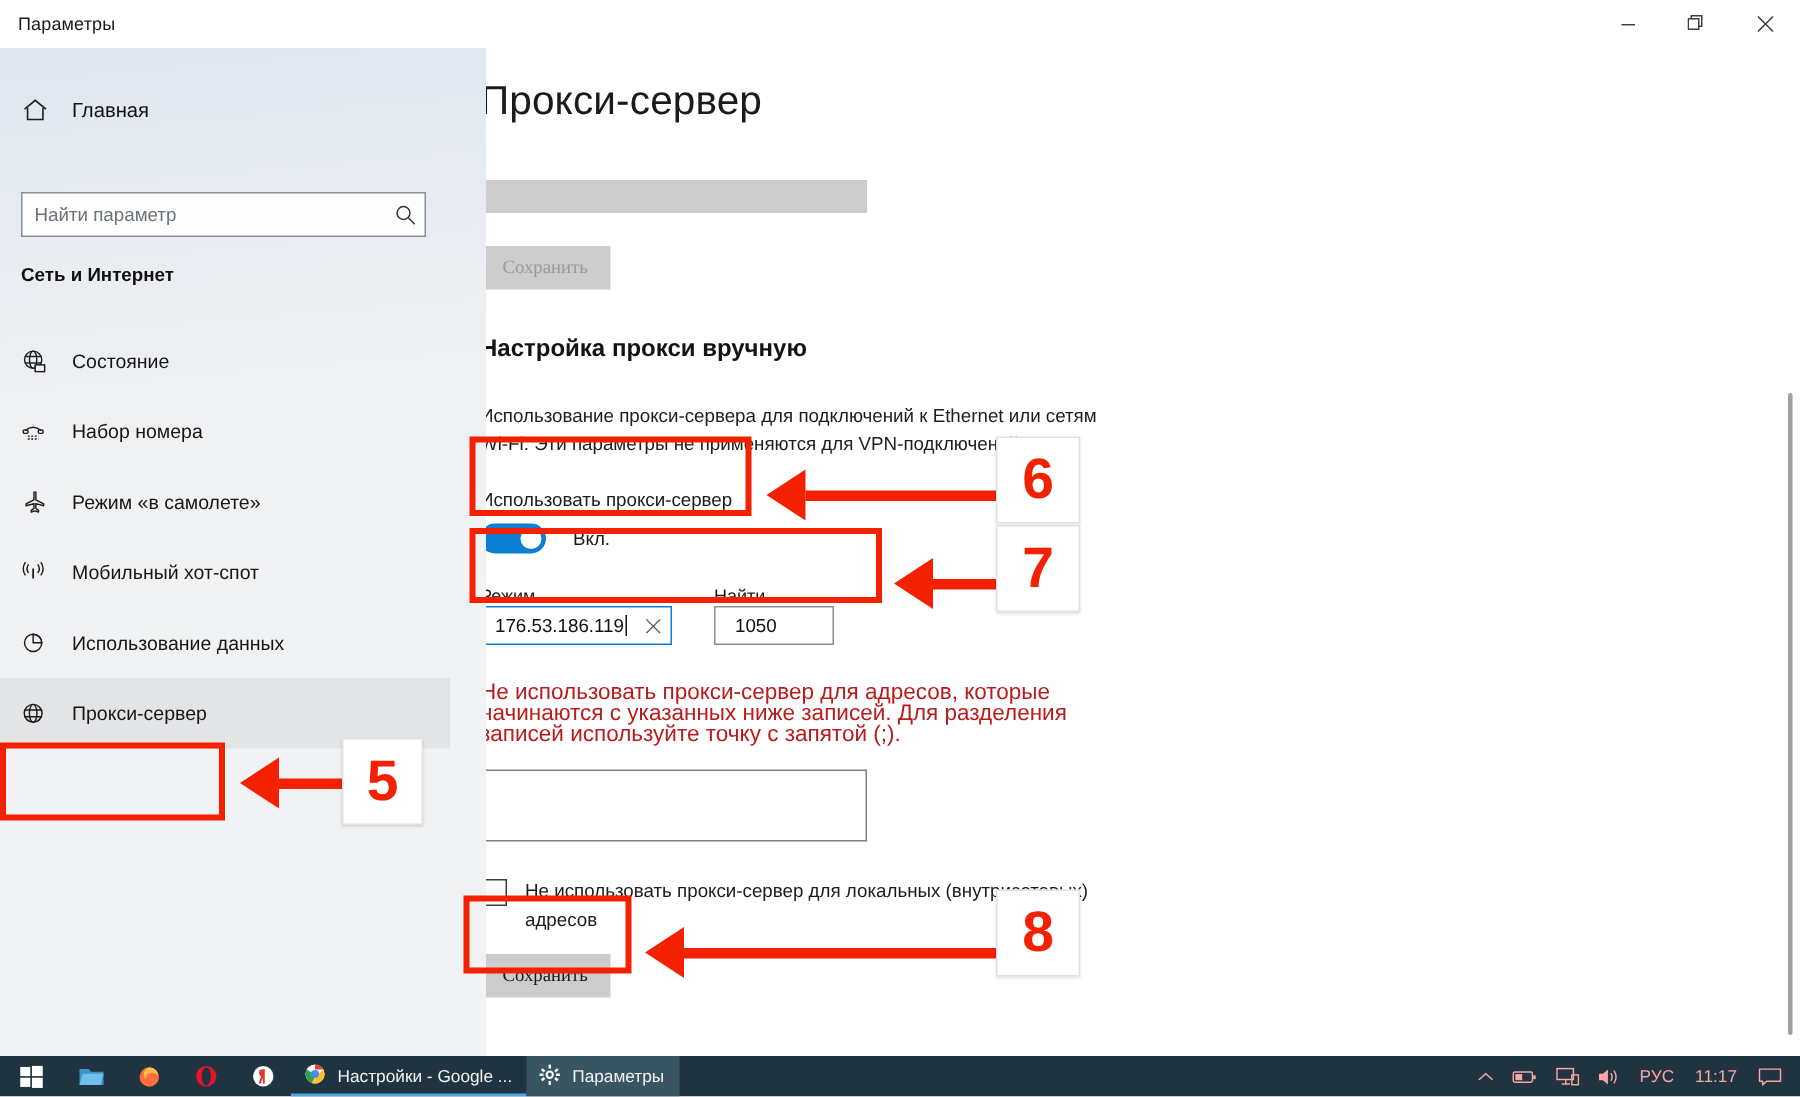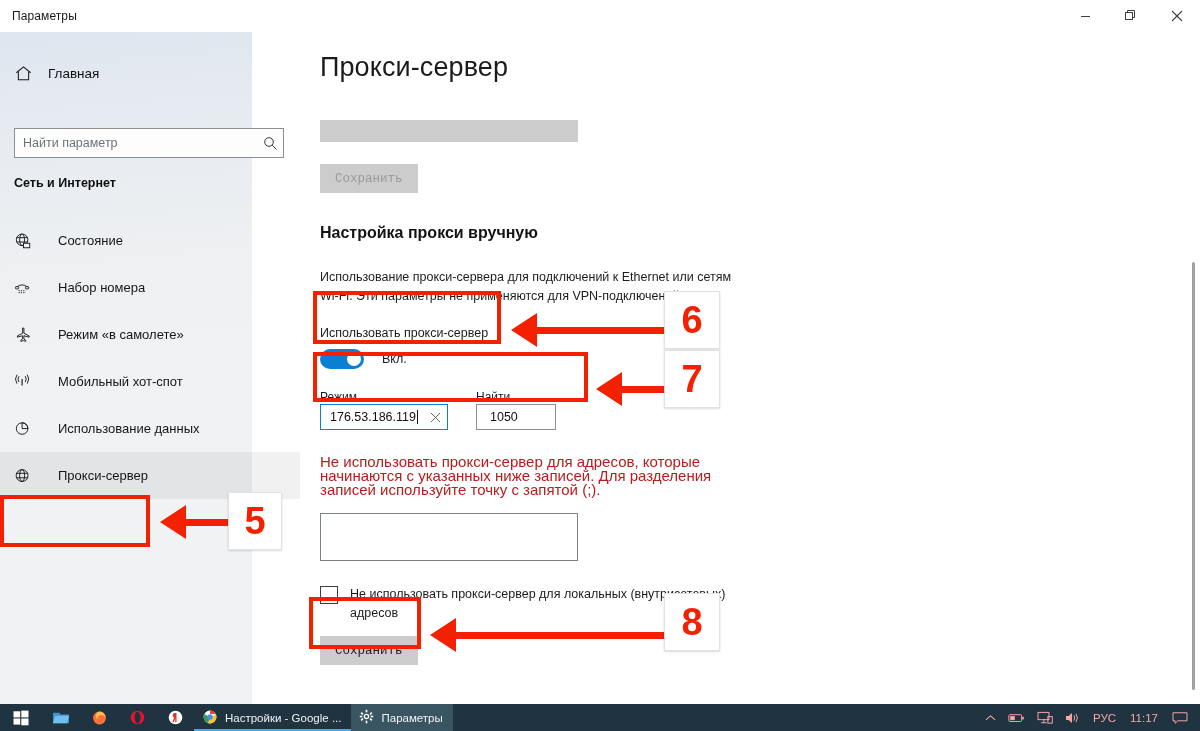--- a/index.html
+++ b/index.html
@@ -40,7 +40,7 @@
   
   .sidebar {
     position: absolute; left: 0; top: 32px;
-    width: 252px; height: 672px;
+    width: 324px; height: 672px;
     background: linear-gradient(175deg, #dfe6ef 0%, #e6ebf1 14%, #eef0f2 34%, #f0f2f3 55%, #f1f2f3 100%);
     z-index: 10;
     padding-left: 24px;

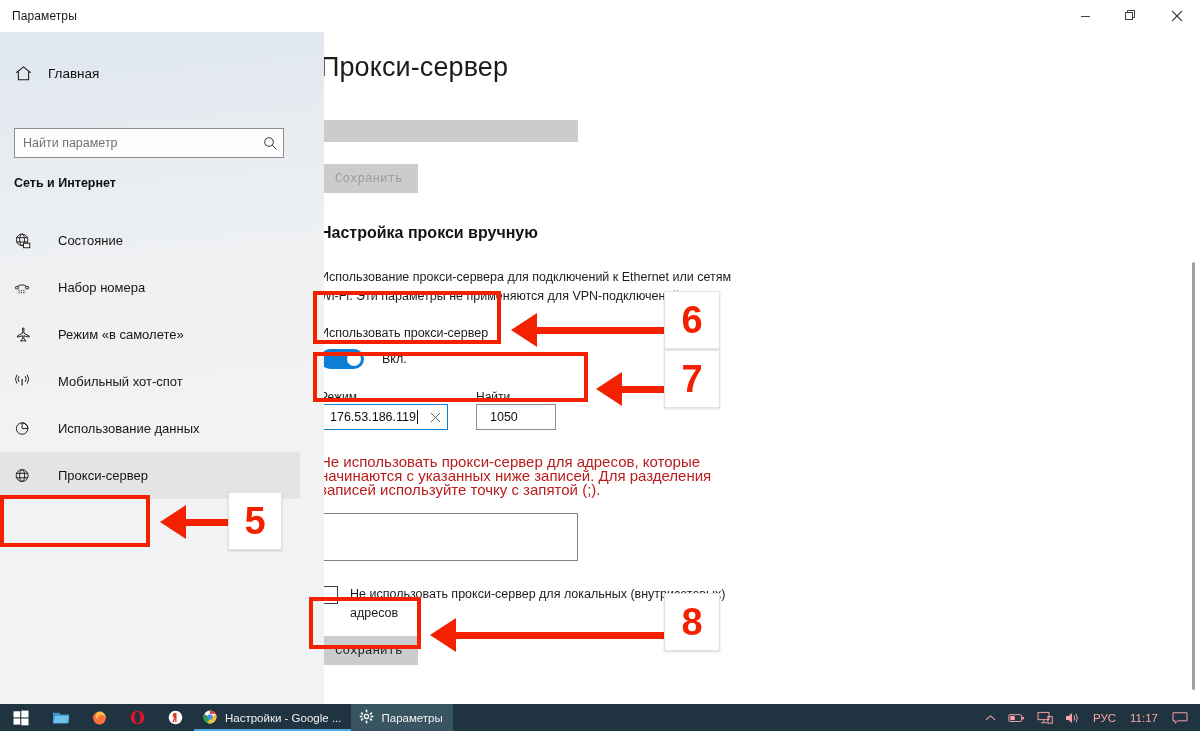--- a/index.html
+++ b/index.html
@@ -104,7 +104,7 @@
     background: #cccccc;
   }
   .btn {
-    font-family: Liberation Mono, monospace;
+    font-family: Liberation Serif, serif;
     border: 1px solid transparent;
     background: #cccccc;
     font-size: 12.5px;

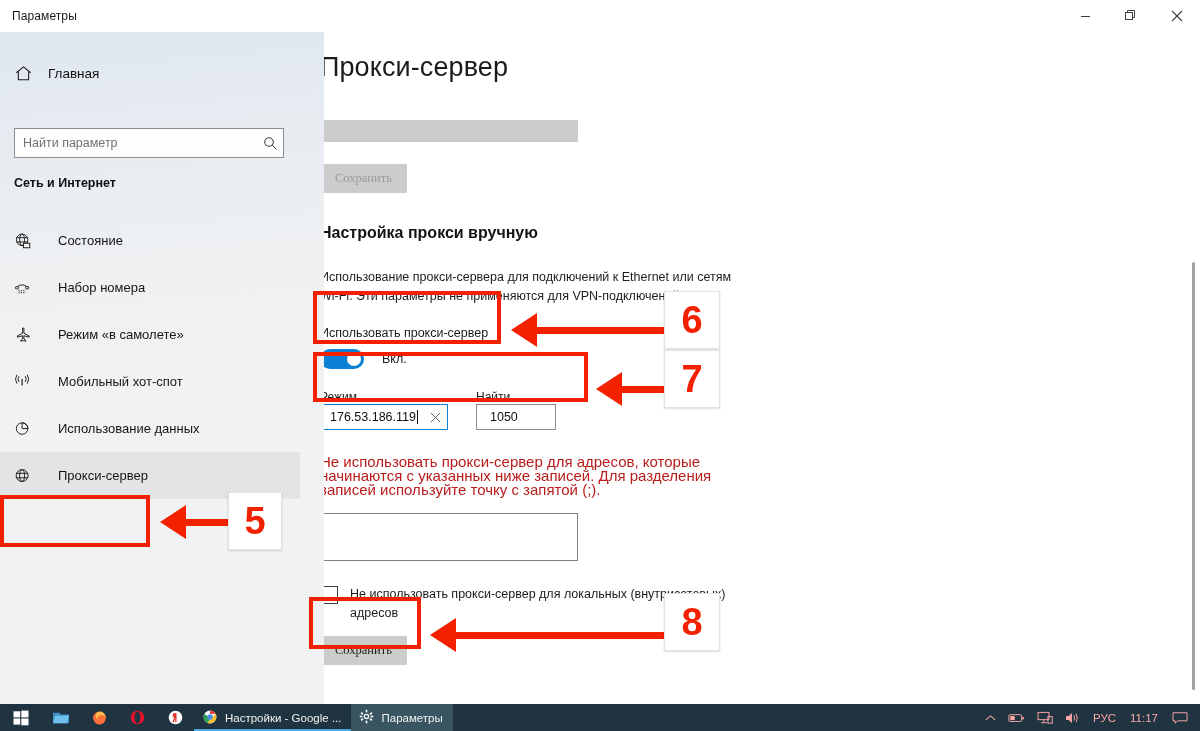--- a/index.html
+++ b/index.html
@@ -82,7 +82,7 @@
     color: #161616;
   }
   .navitem .ic { width: 32px; display:flex; align-items:center; justify-content:flex-start; color:#1b1b1b; }
-  .navitem .lbl { font-size: 13px; margin-left: 12px; white-space: nowrap; }
+  .navitem .lbl { font-size: 13px; margin-left: 2px; white-space: nowrap; }
   .navitem.selected { background: rgba(0,0,0,.055); }
 
   

